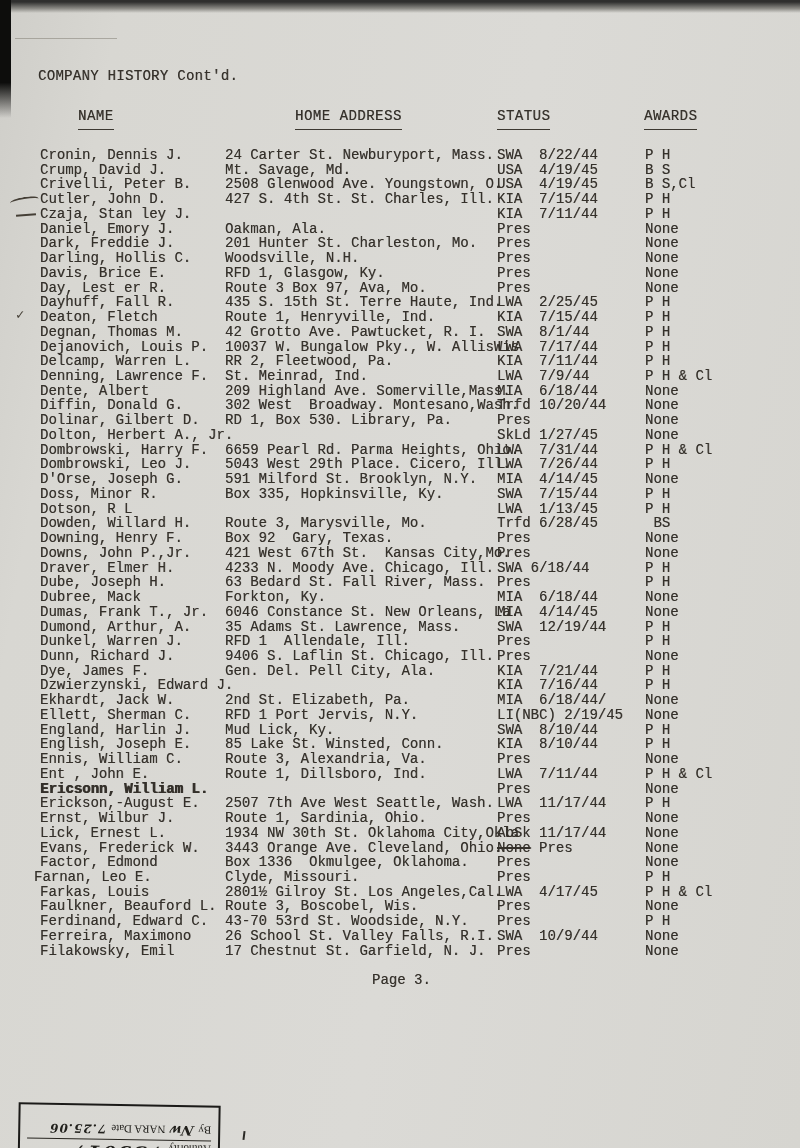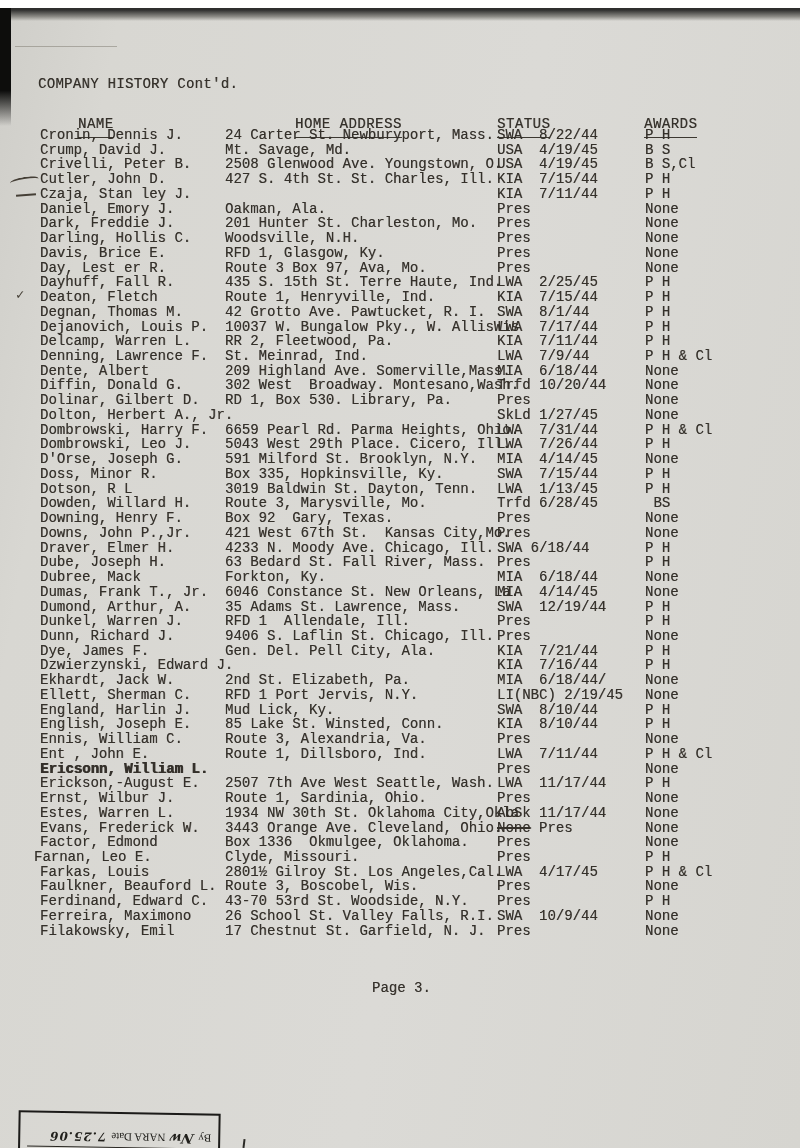--- a/index.html
+++ b/index.html
@@ -7,7 +7,7 @@
        font-family:"Liberation Mono","DejaVu Sans Mono",monospace;}
   .page{position:absolute;inset:0;
         background:linear-gradient(100deg,#cfcec9 0%,#d8d7d2 12%,#dbdad6 55%,#d6d5d0 100%);
-        color:#34302a;margin-top:8px;}
+        color:#34302a;}
   .top-edge{position:absolute;top:0;left:0;width:800px;height:13px;
         background:linear-gradient(to bottom,#2f2f2e 15%,#8a8984 65%,rgba(150,149,144,0));}
   .left-edge{position:absolute;top:0;left:0;width:11px;height:118px;

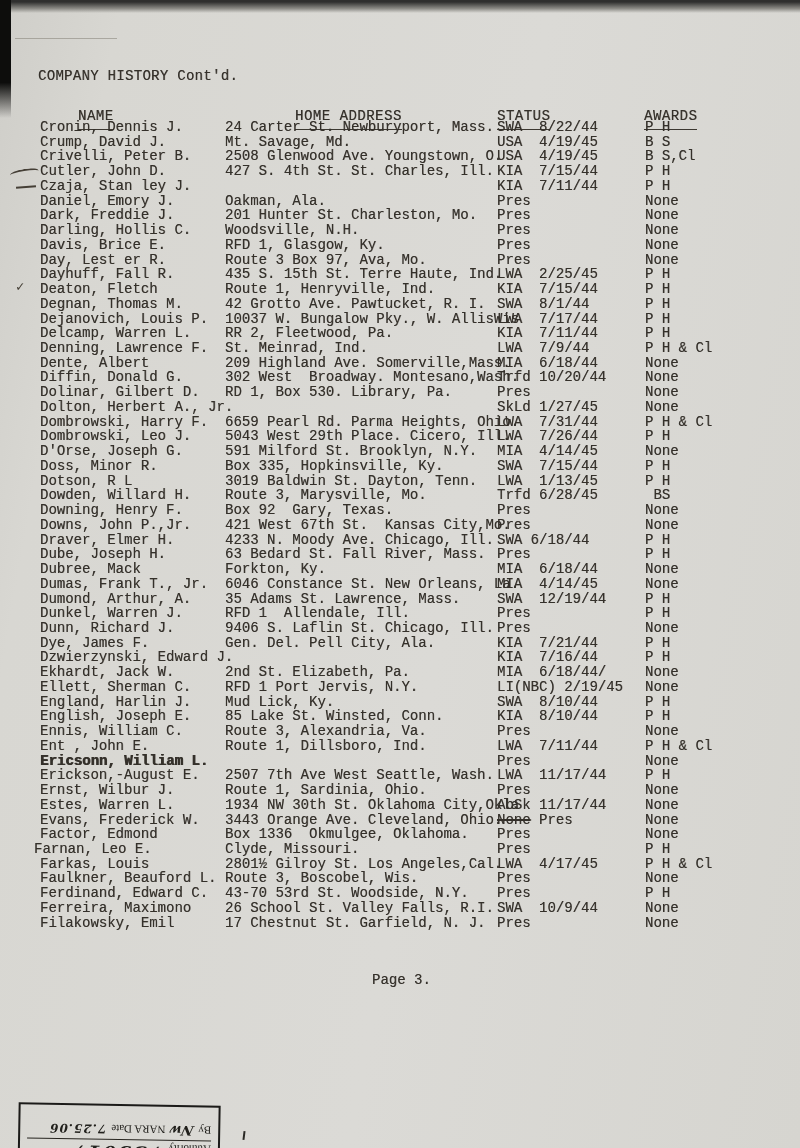--- a/index.html
+++ b/index.html
@@ -20,7 +20,7 @@
         border-bottom:1.6px solid #3c3831;padding-bottom:5px;white-space:pre;
         text-shadow:.4px 0 rgba(45,40,35,.55);}
   .h-name{left:78px;} .h-addr{left:295px;} .h-status{left:497px;} .h-awards{left:644px;}
-  .table-body{position:absolute;left:0;top:120px;width:800px;}
+  .table-body{position:absolute;left:0;top:148px;width:800px;}
   .row{position:relative;height:14.74px;font-size:14px;line-height:14.74px;}
   .c{position:absolute;top:0;white-space:pre;text-shadow:.35px 0 rgba(45,40,35,.5);}
   .c-name{left:40px;} .c-addr{left:225px;} .c-status{left:497px;} .c-awards{left:645px;}

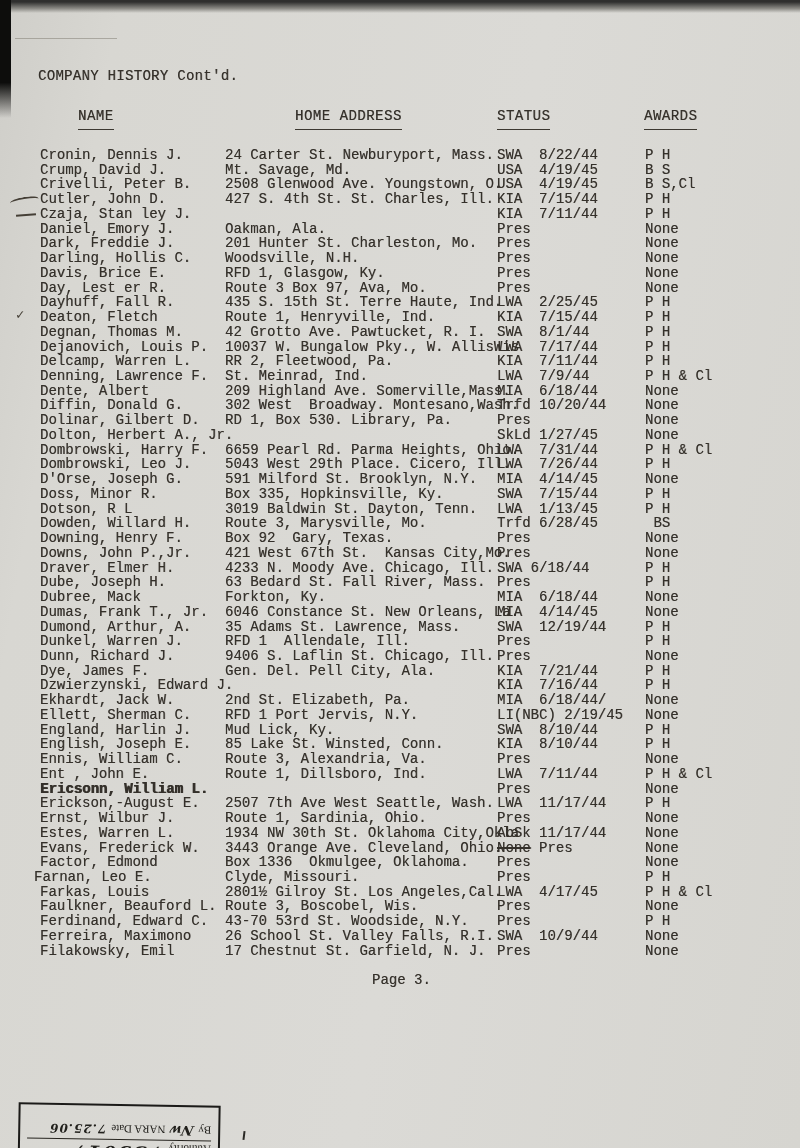--- a/index.html
+++ b/index.html
@@ -211,7 +211,6 @@
       </div>
       <div class="row">
         <span class="c c-name">Dotson, R L</span>
-        <span class="c c-addr">3019 Baldwin St. Dayton, Tenn.</span>
         <span class="c c-status">LWA  1/13/45</span>
         <span class="c c-awards">P H</span>
       </div>

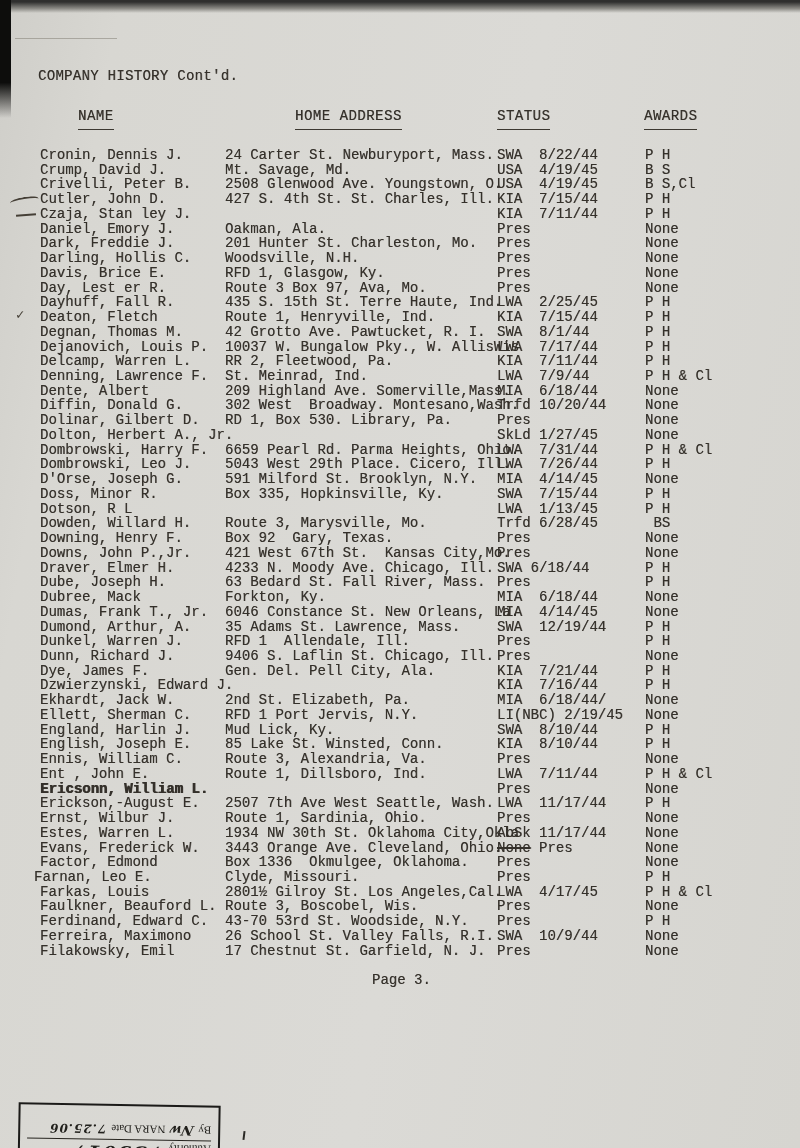--- a/index.html
+++ b/index.html
@@ -339,7 +339,7 @@
         <span class="c c-awards">None</span>
       </div>
       <div class="row">
-        <span class="c c-name">Estes, Warren L.</span>
+        <span class="c c-name">Lick, Ernest L.</span>
         <span class="c c-addr">1934 NW 30th St. Oklahoma City,Okla</span>
         <span class="c c-status">AbSk 11/17/44</span>
         <span class="c c-awards">None</span>

